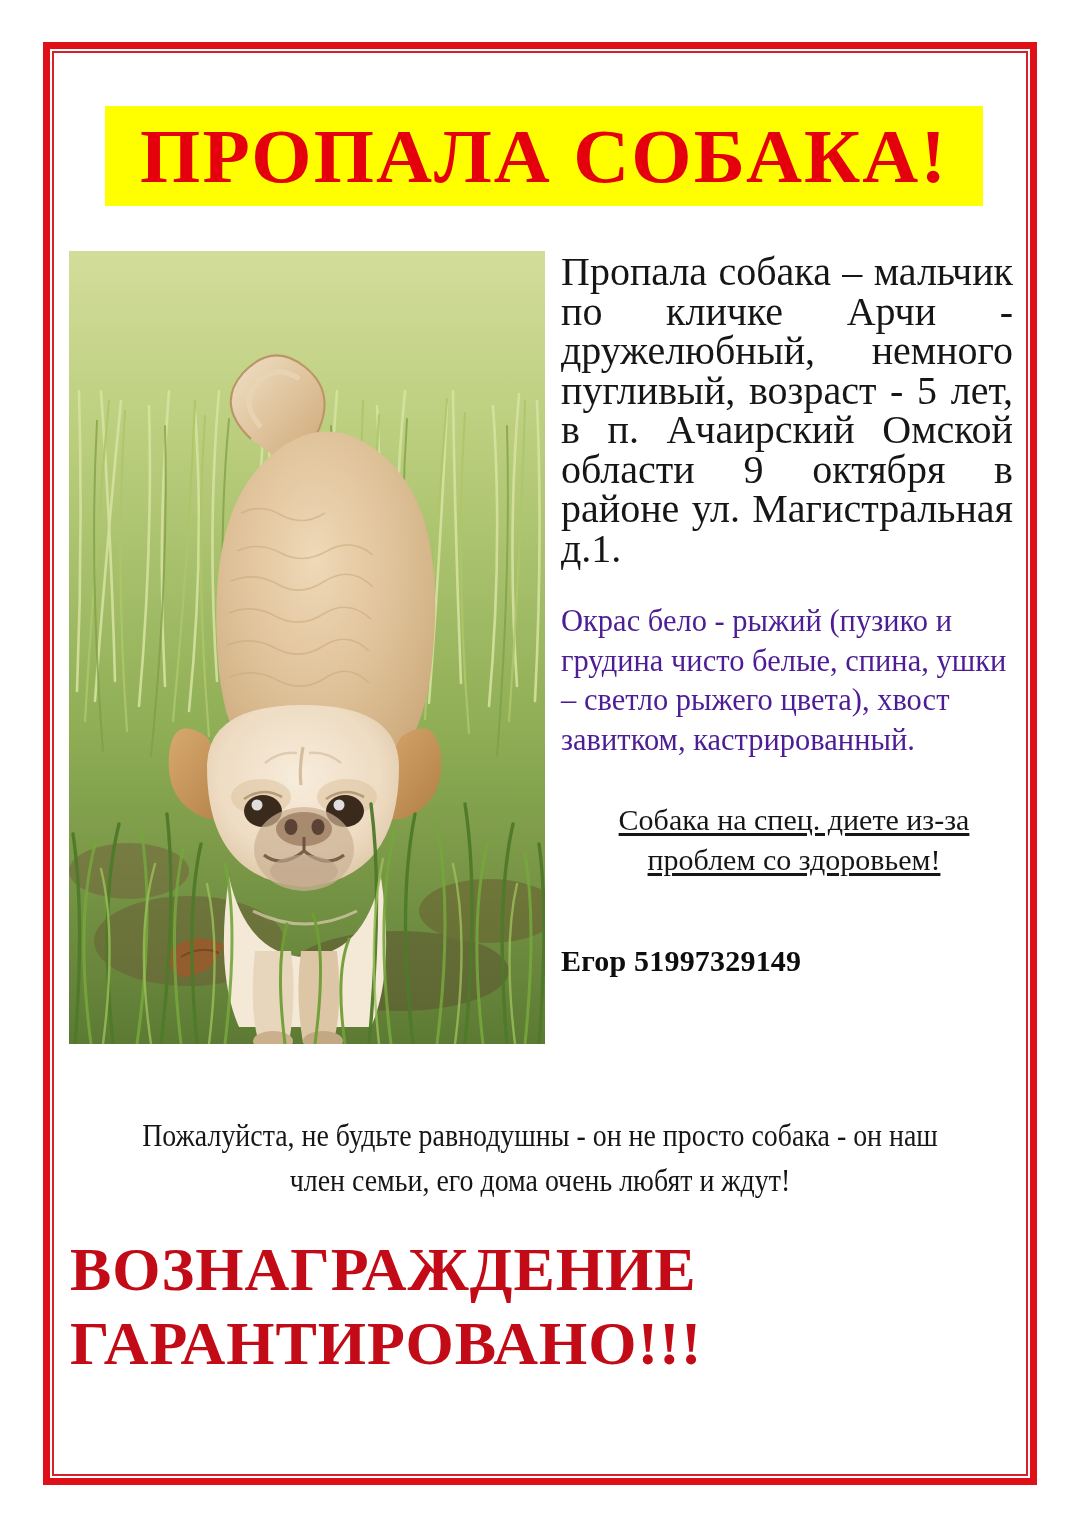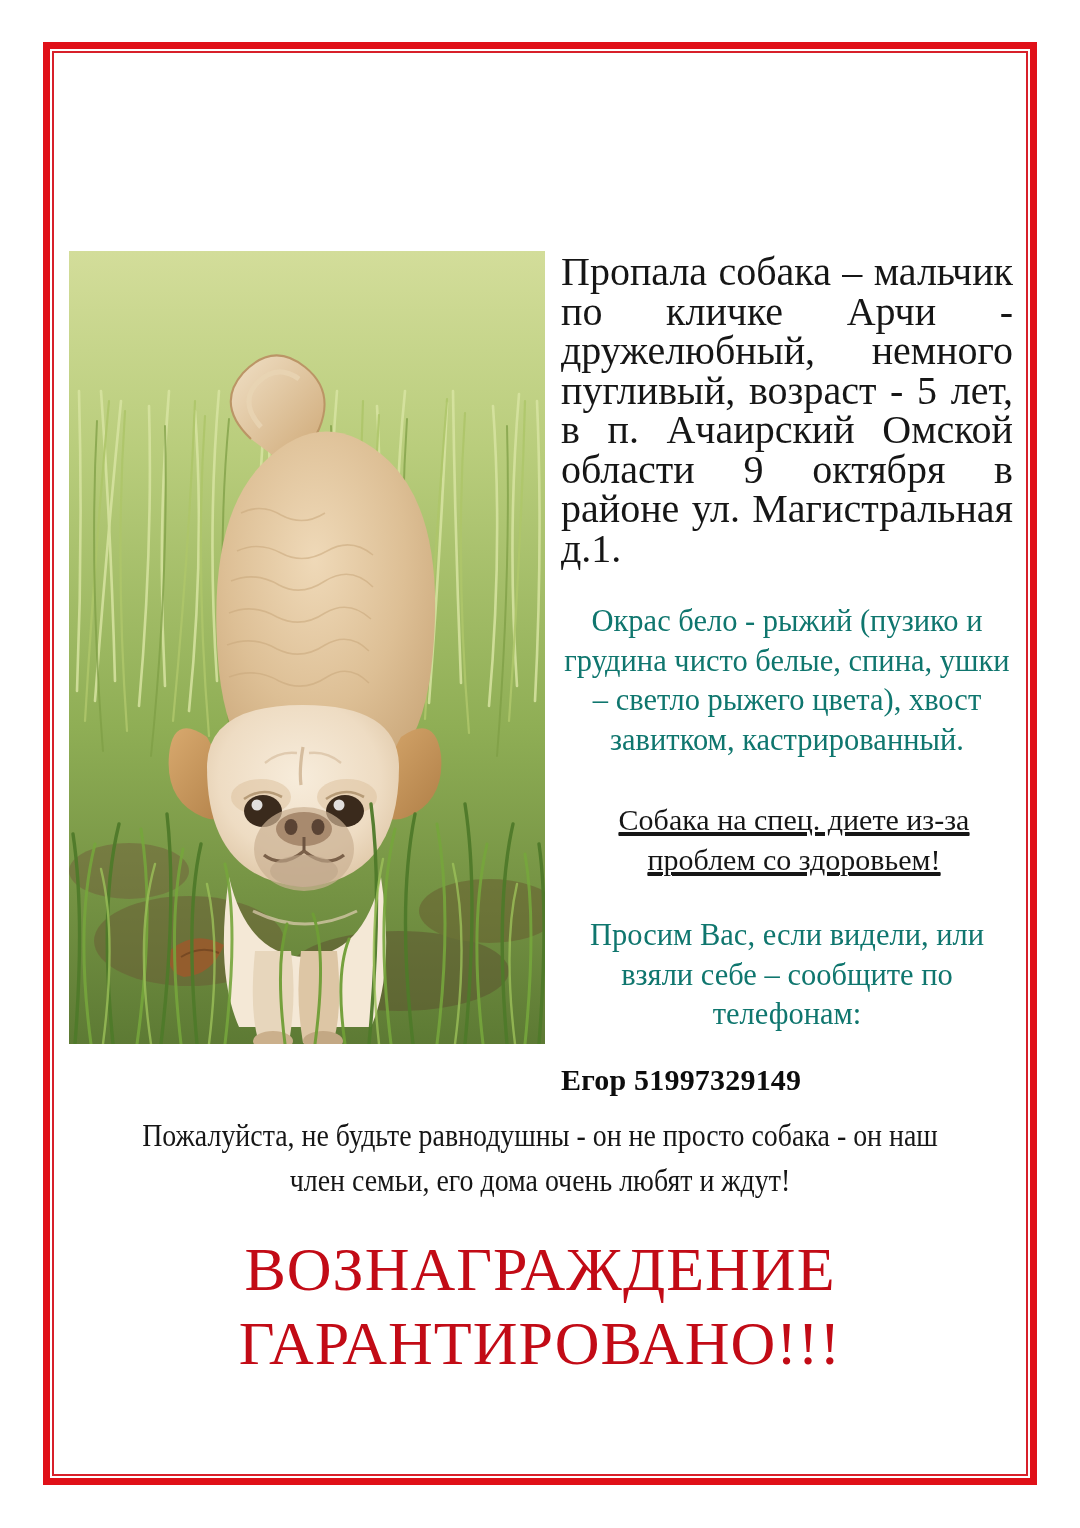--- a/index.html
+++ b/index.html
@@ -168,6 +168,9 @@
   <div class="frame-outer"></div>
   <div class="frame-inner"></div>
 
+  <div class="banner">
+    <div class="banner-title">ПРОПАЛА СОБАКА!</div>
+  </div>
 
   <div class="photo">
     <svg viewBox="0 0 476 793" preserveAspectRatio="xMidYMid slice">

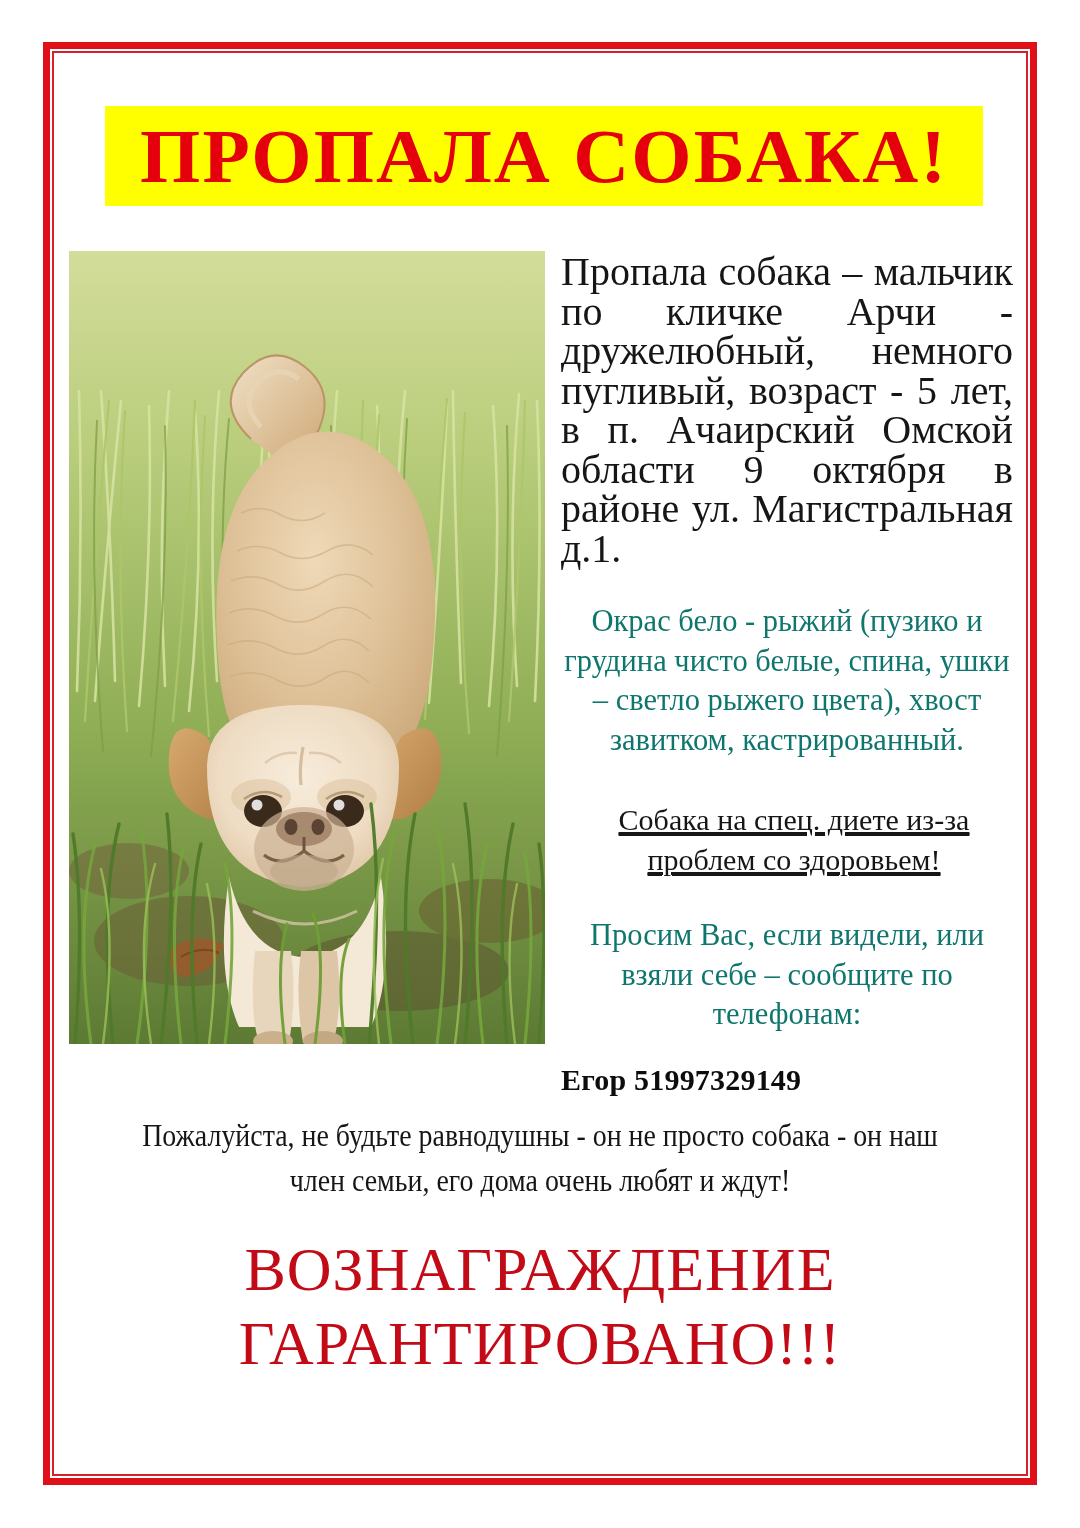--- a/index.html
+++ b/index.html
@@ -96,10 +96,10 @@
     word-spacing: 0px;
   }
   .p-left {
-    text-align: center;
+    text-align: left;
     font-size: 30.5px;
     line-height: 39.5px;
-    color: #0f766e;
+    color: #4c1d95;
     margin: 0;
   }
   .gap-1 { height: 34px; }

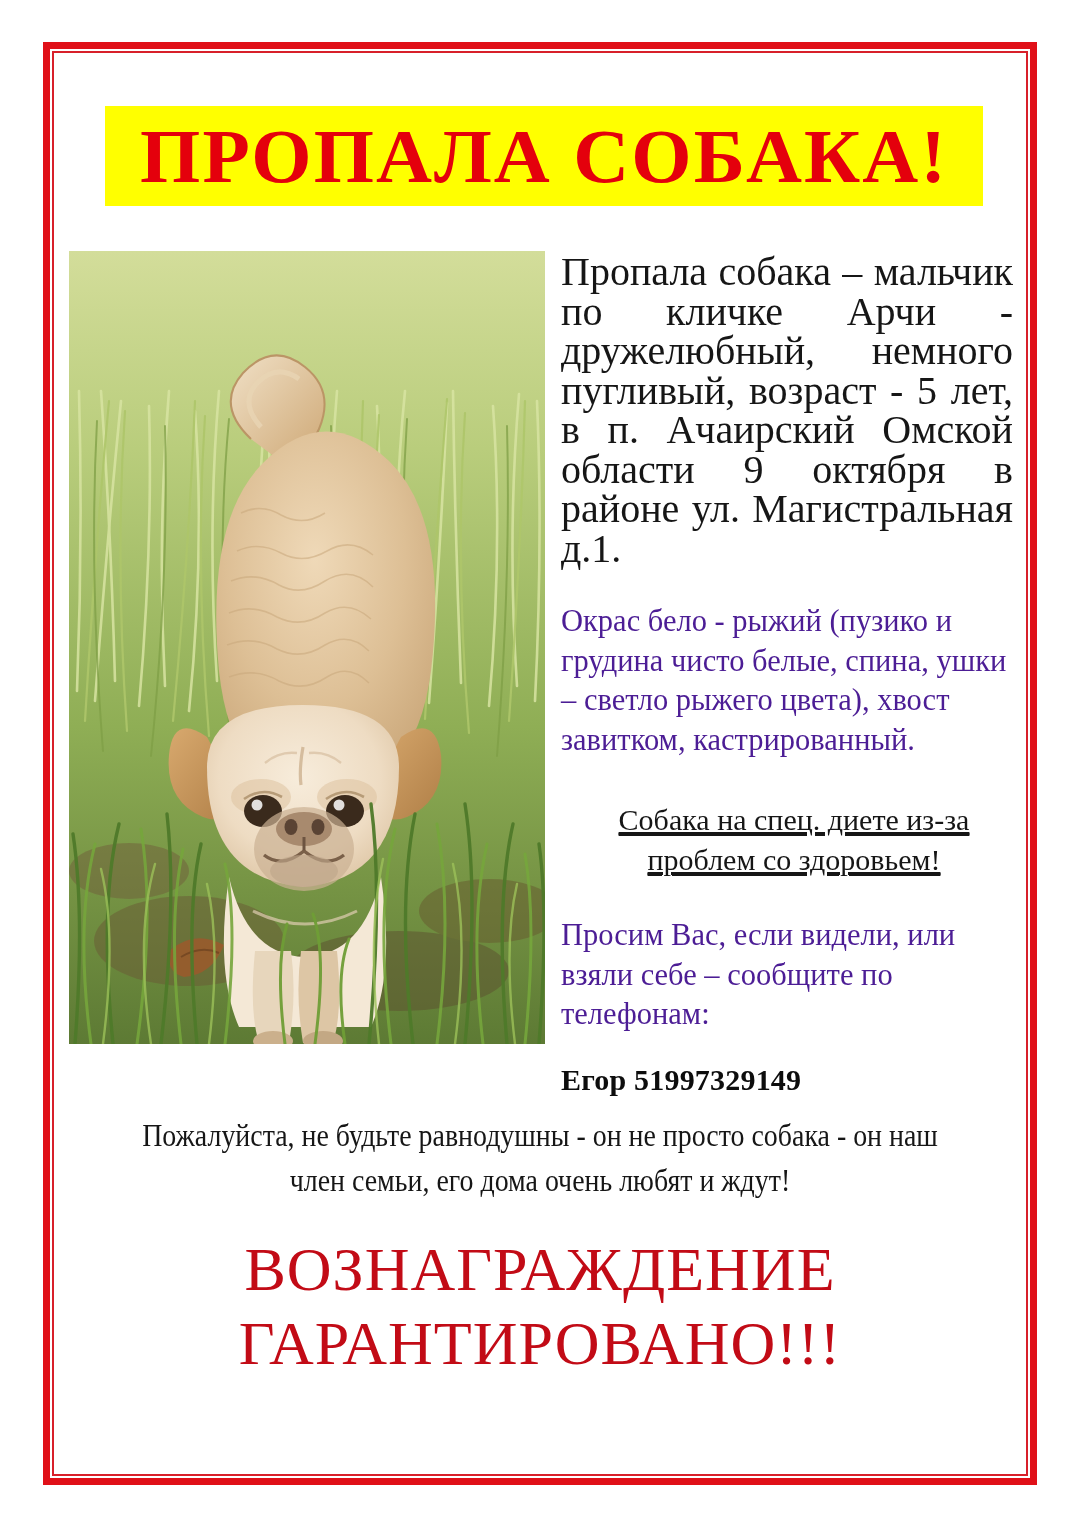--- a/index.html
+++ b/index.html
@@ -114,7 +114,6 @@
     color: #161616;
     padding-left: 22px;
     padding-right: 8px;
-    text-decoration: underline;
   }
   .diet-block span {
     text-decoration: underline;

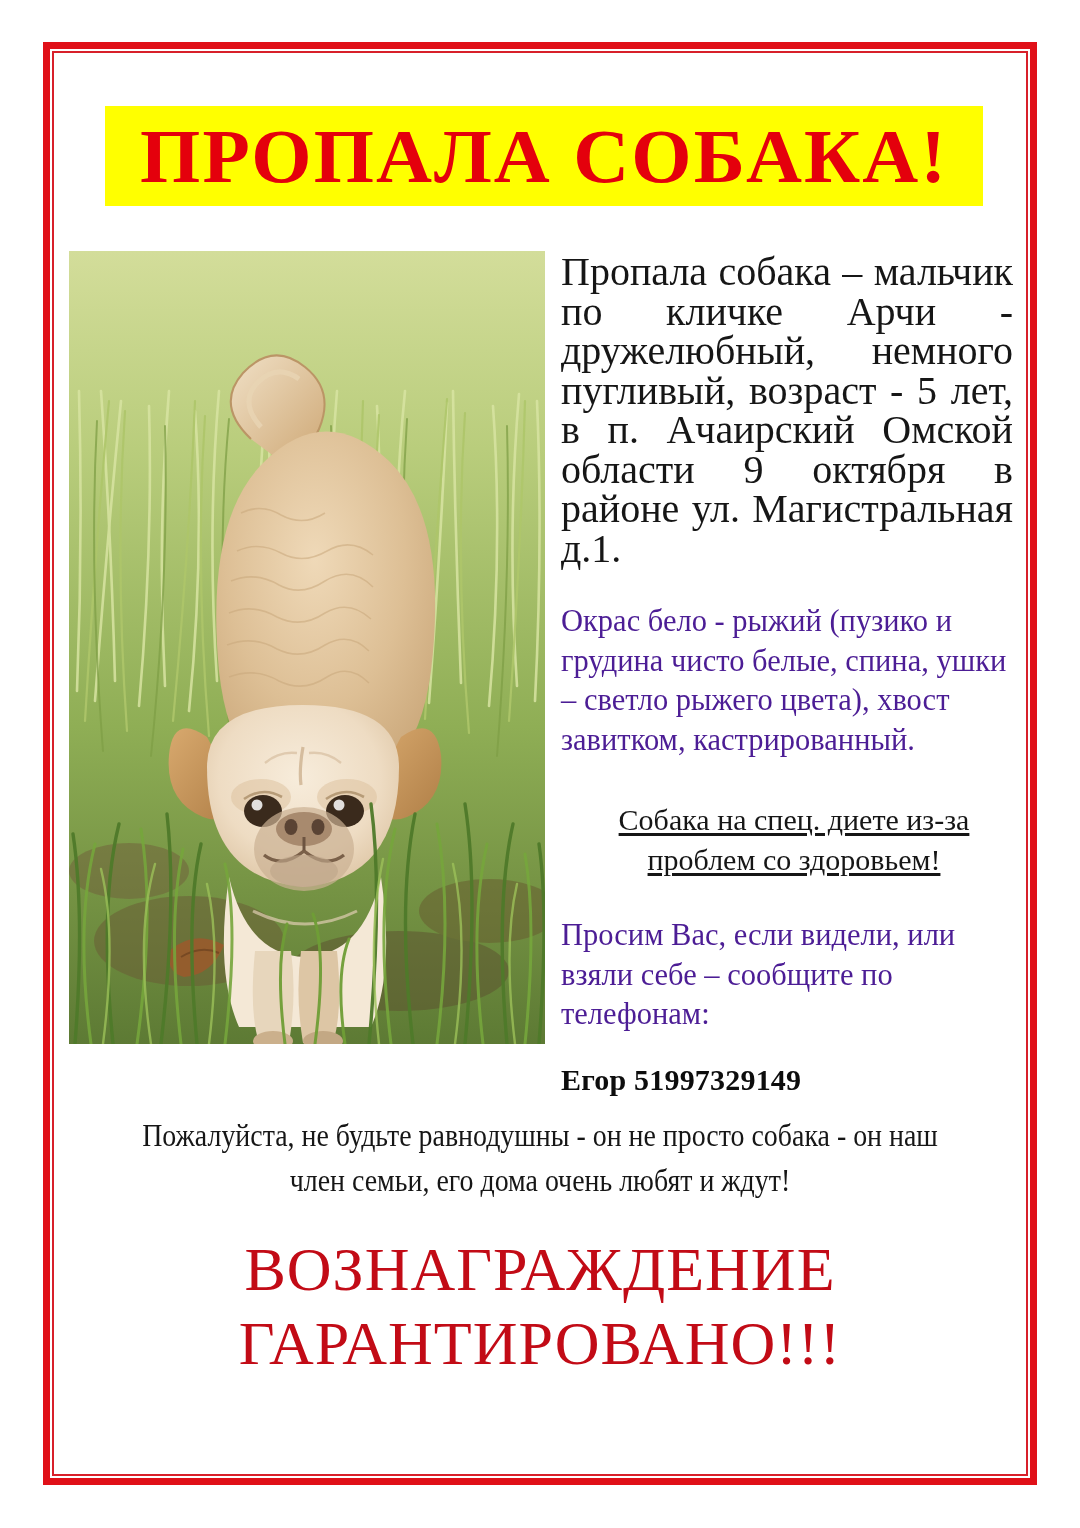--- a/index.html
+++ b/index.html
@@ -367,7 +367,6 @@
 
     <div class="gap-3"></div>
 
-    <p class="p-left">Просим Вас, если видели, или взяли себе – сообщите по телефонам:</p>
 
     <div class="gap-4"></div>
 

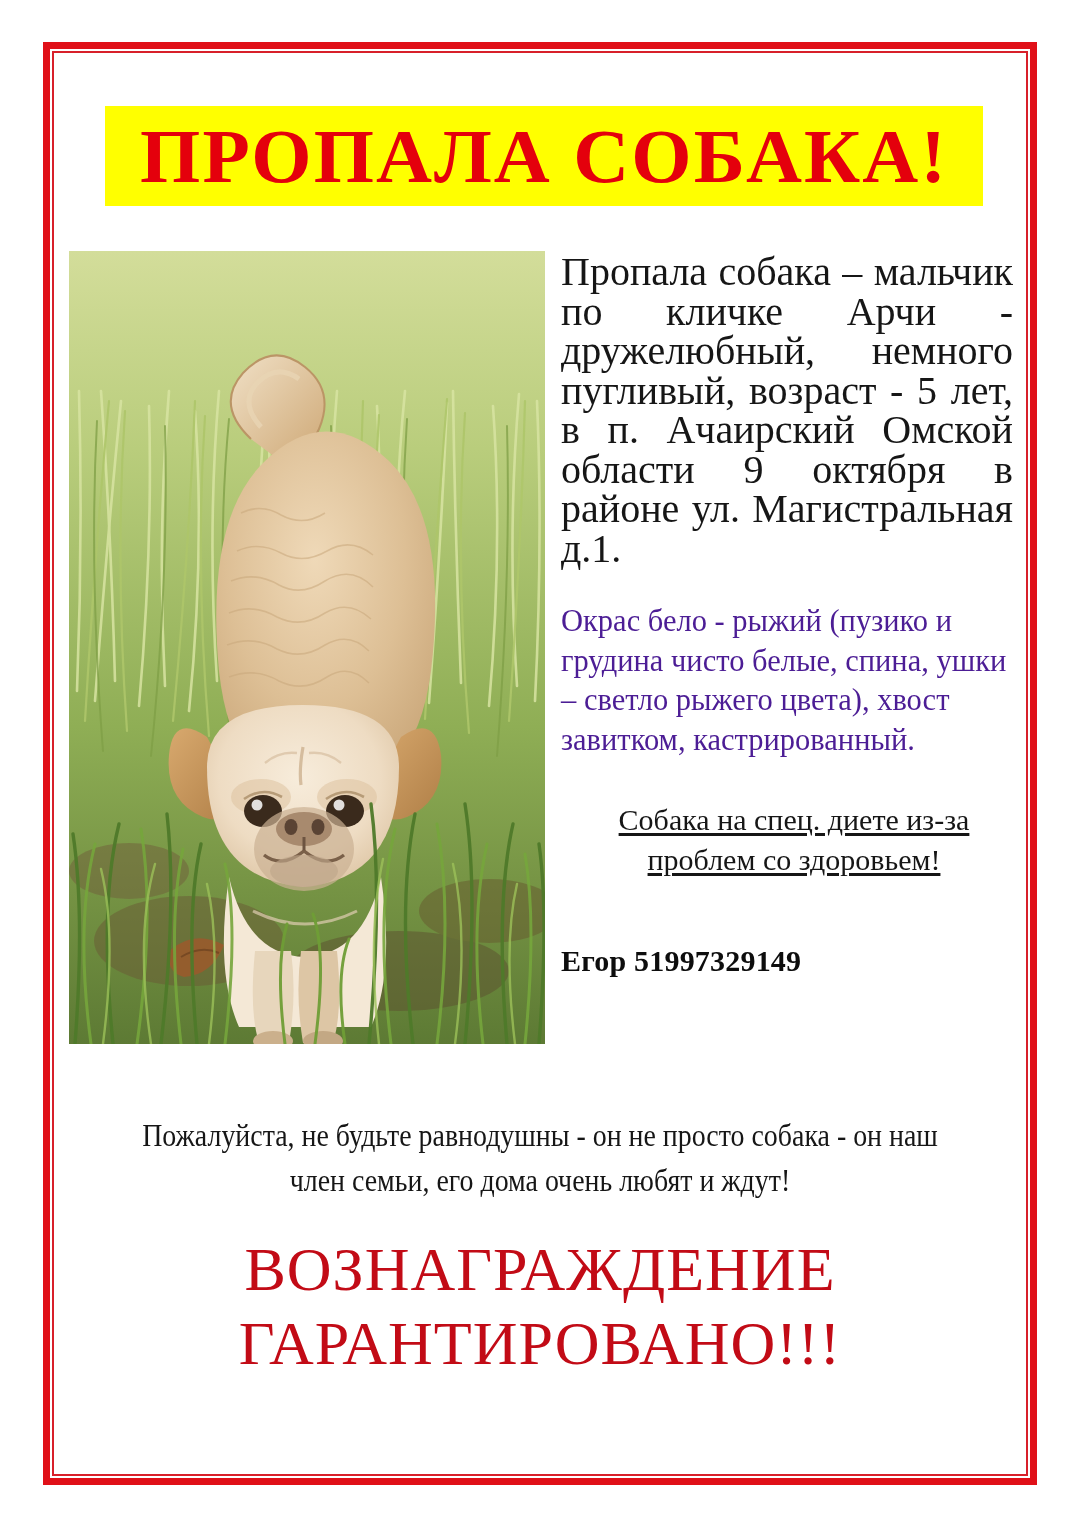--- a/index.html
+++ b/index.html
@@ -150,9 +150,9 @@
     left: 70px;
     top: 1232px;
     width: 940px;
-    text-align: center;
+    text-align: left;
     color: #c20b16;
-    font-weight: normal;
+    font-weight: bold;
     font-size: 62px;
     line-height: 74px;
     letter-spacing: 1px;

